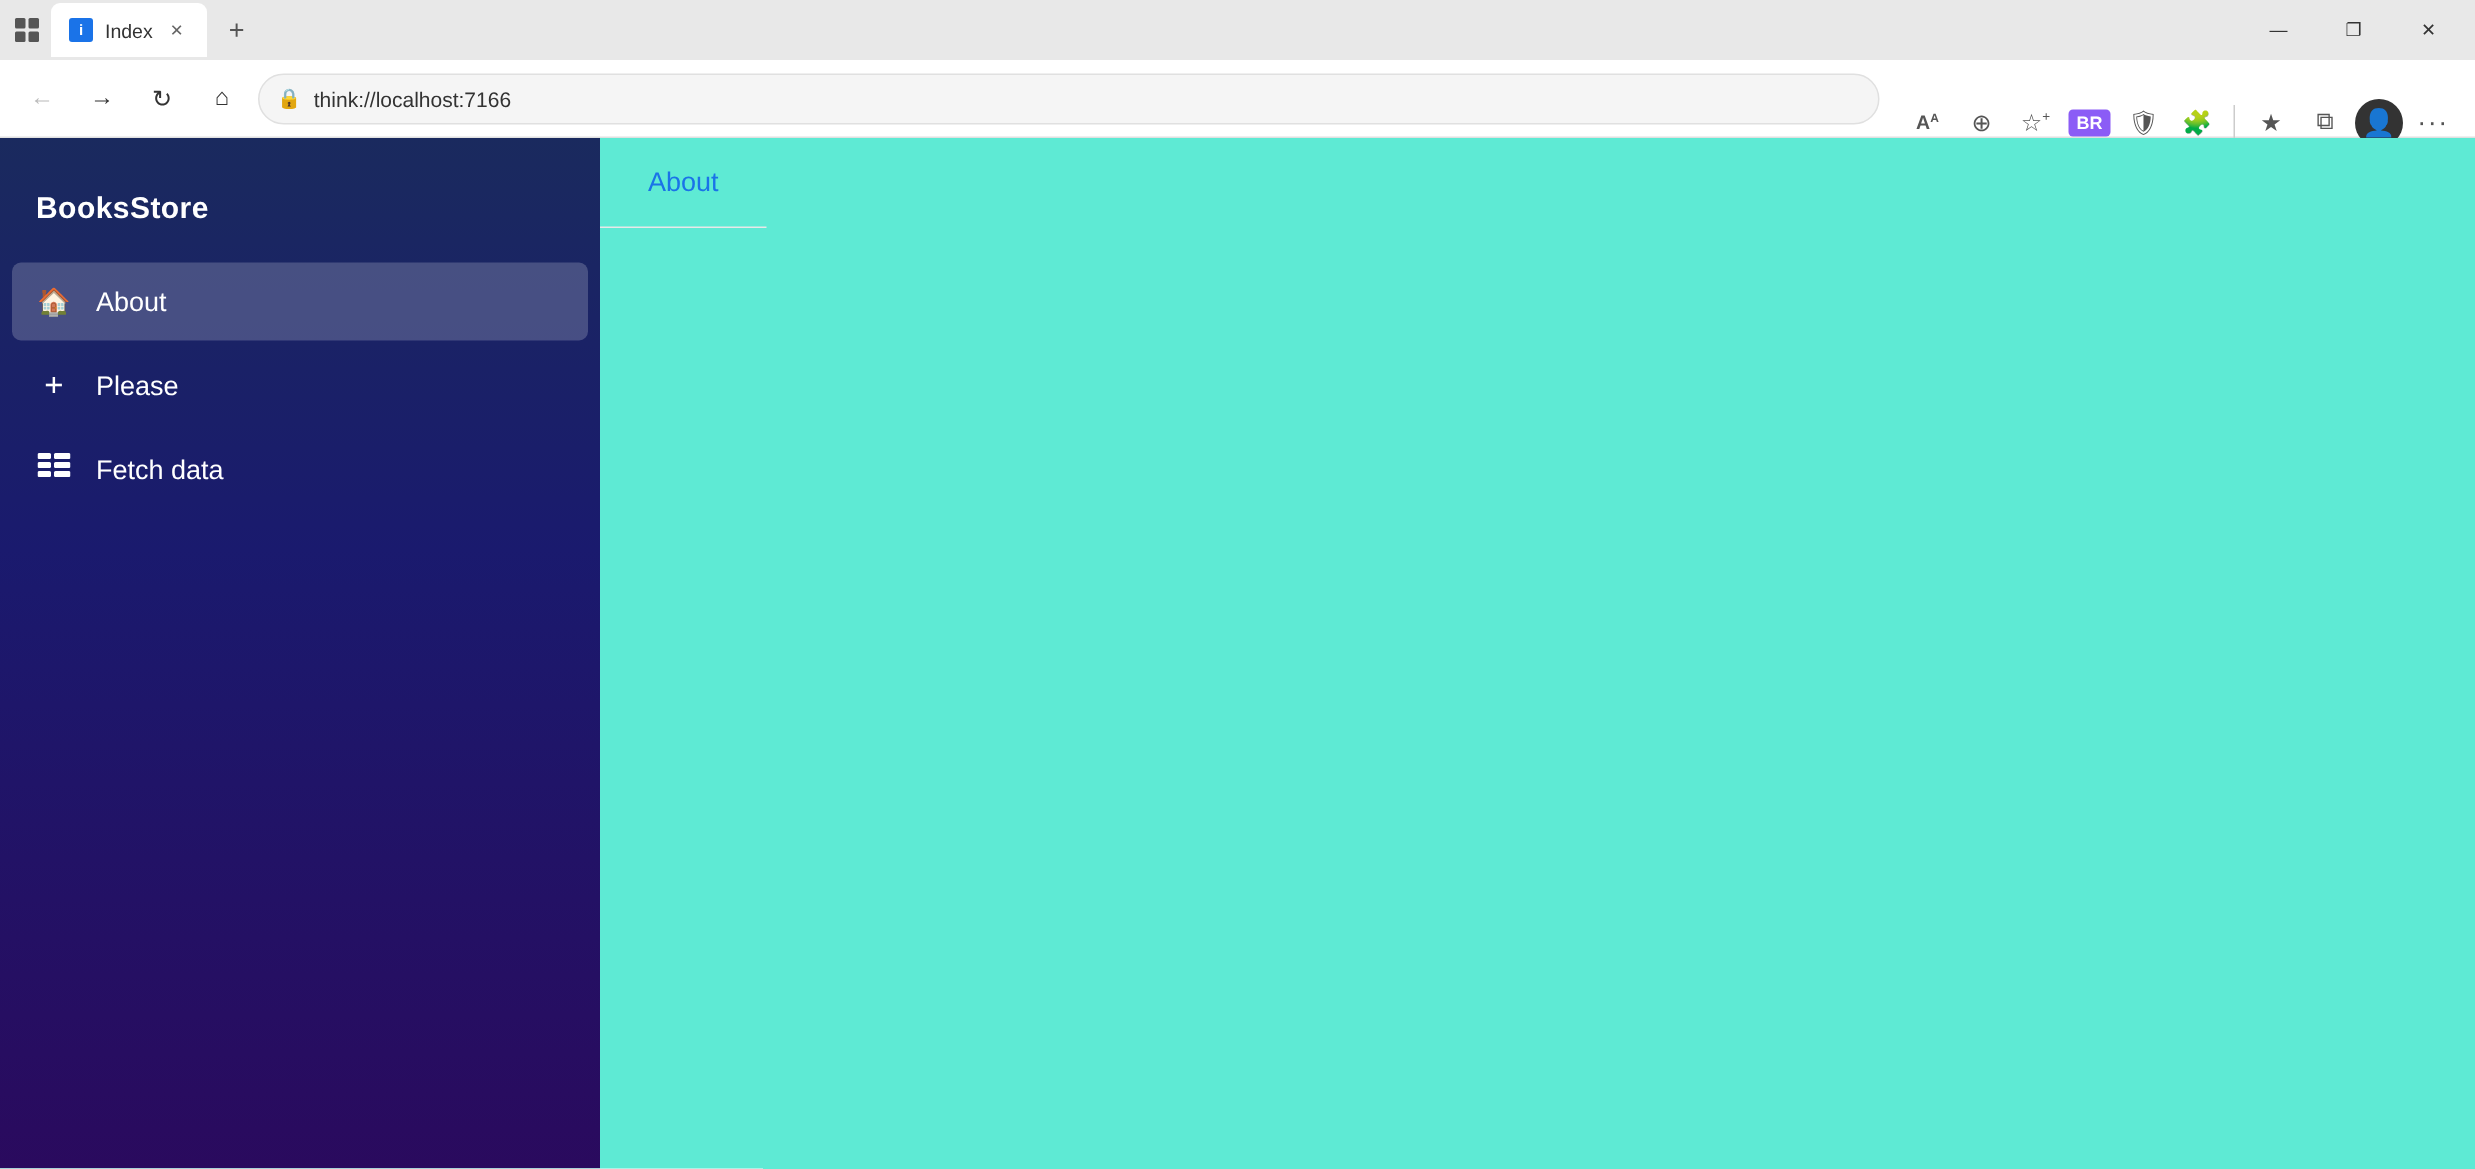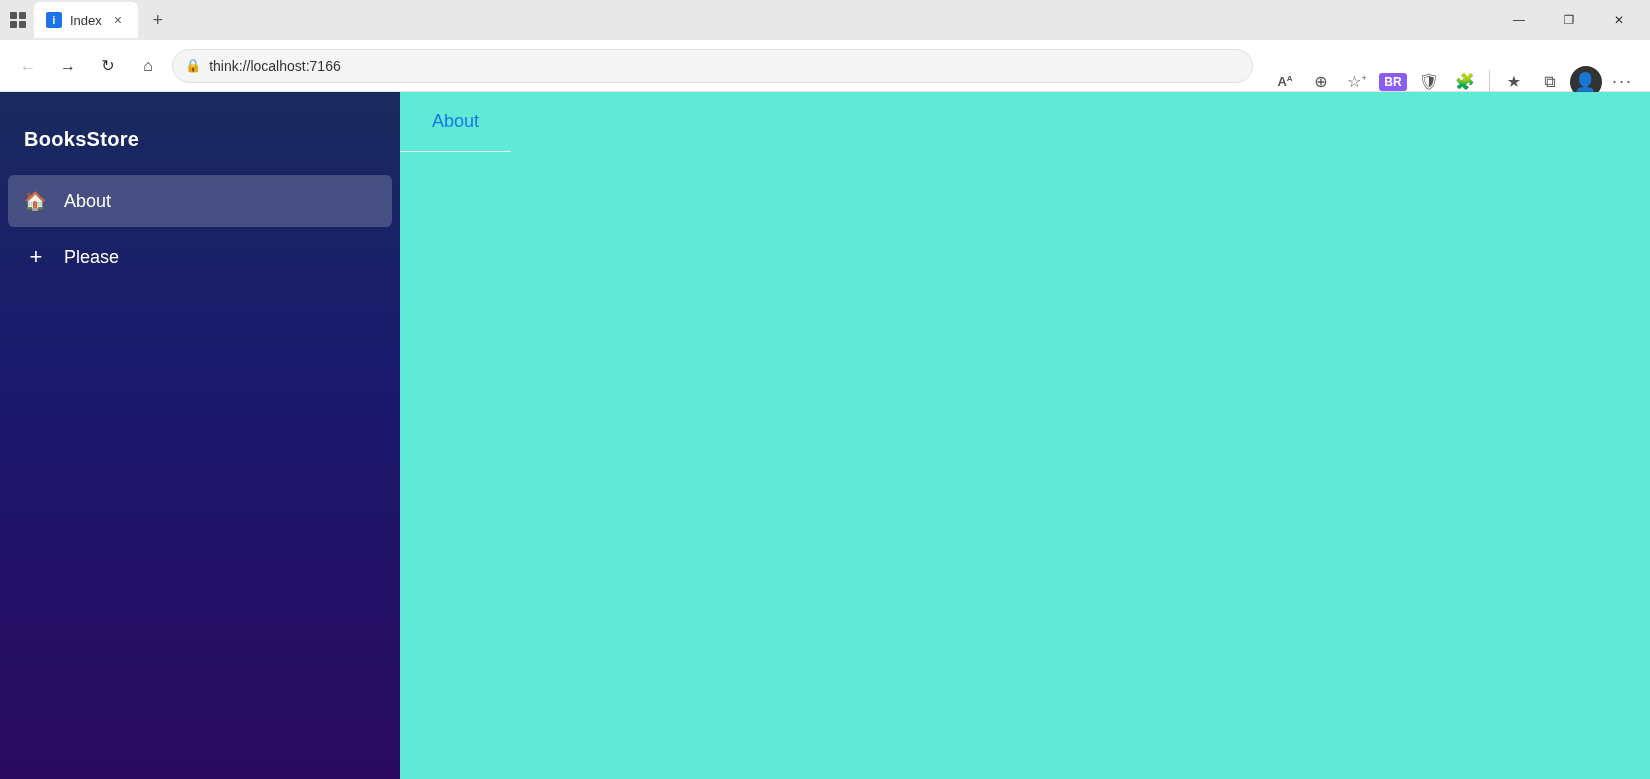--- a/index.html
+++ b/index.html
@@ -376,6 +376,19 @@
           <span>Please</span>
         </a>
 
+        <a class="sidebar-item">
+          <span class="sidebar-item-icon">
+            <svg width="22" height="22" viewBox="0 0 22 22" fill="white">
+              <rect x="0" y="0" width="9" height="4" rx="1"></rect>
+              <rect x="0" y="6" width="9" height="4" rx="1"></rect>
+              <rect x="0" y="12" width="9" height="4" rx="1"></rect>
+              <rect x="11" y="0" width="11" height="4" rx="1"></rect>
+              <rect x="11" y="6" width="11" height="4" rx="1"></rect>
+              <rect x="11" y="12" width="11" height="4" rx="1"></rect>
+            </svg>
+          </span>
+          <span>Fetch data</span>
+        </a>
 
       </nav>
     </div>

